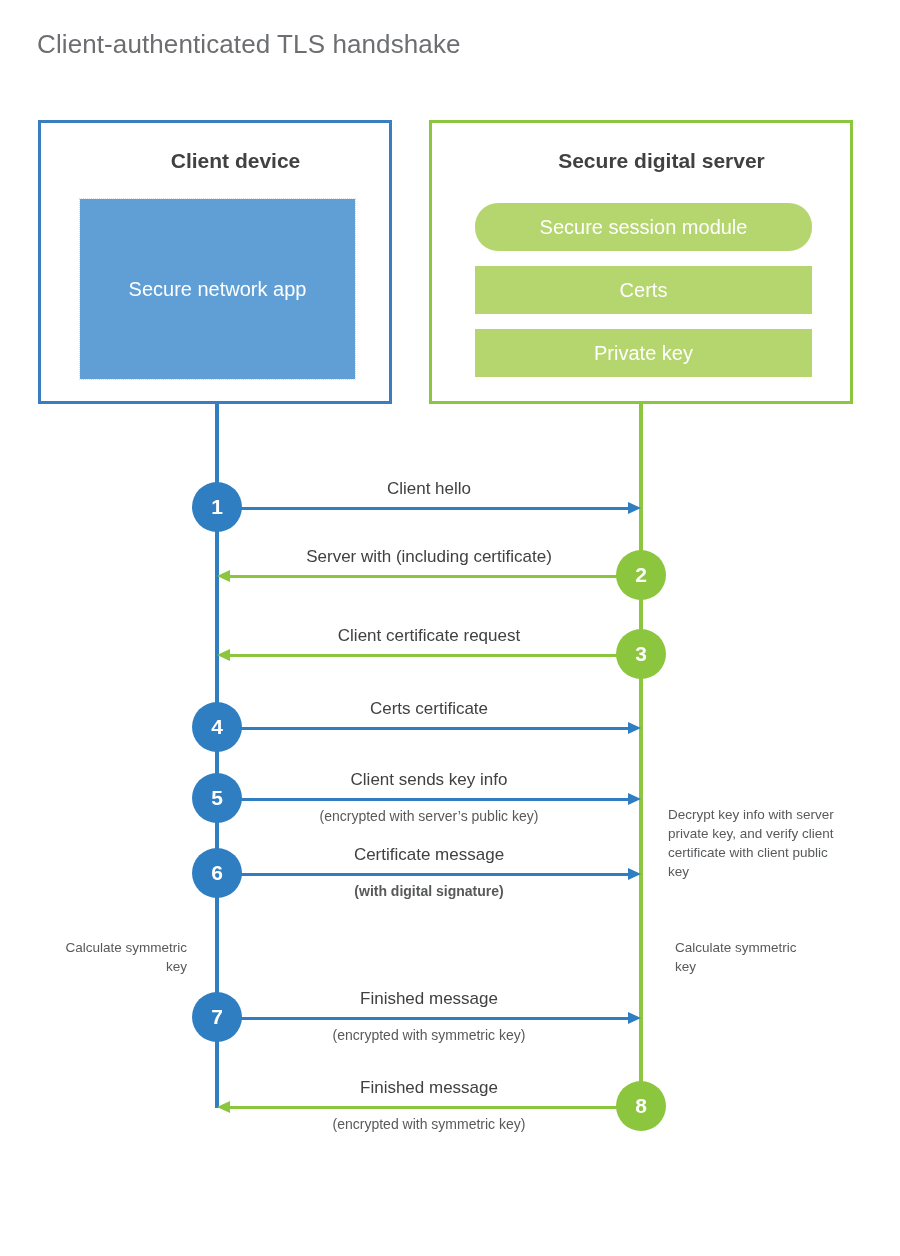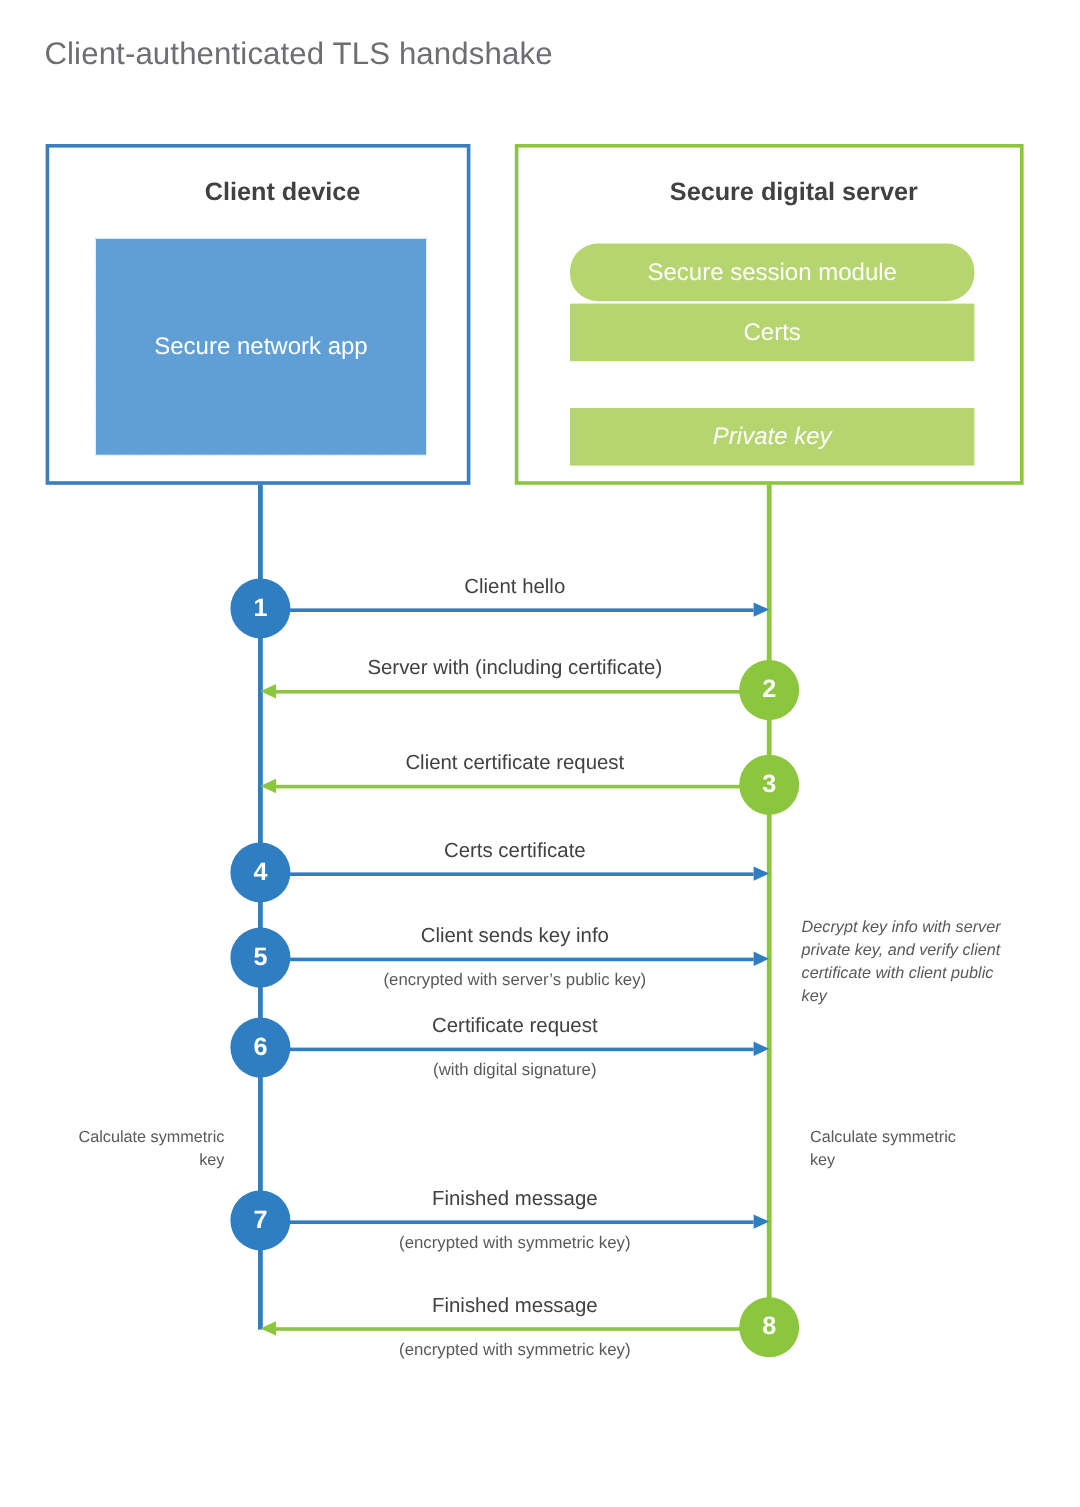--- a/index.html
+++ b/index.html
@@ -98,7 +98,7 @@
     box-sizing: border-box;
   }
   .server-bar.b1 { top: 80px; border-radius: 23px; }
-  .server-bar.b2 { top: 130px; }
+  .server-bar.b2 { top: 143px; }
   .server-bar.b3 { top: 217px; font-style: italic; }
 
   

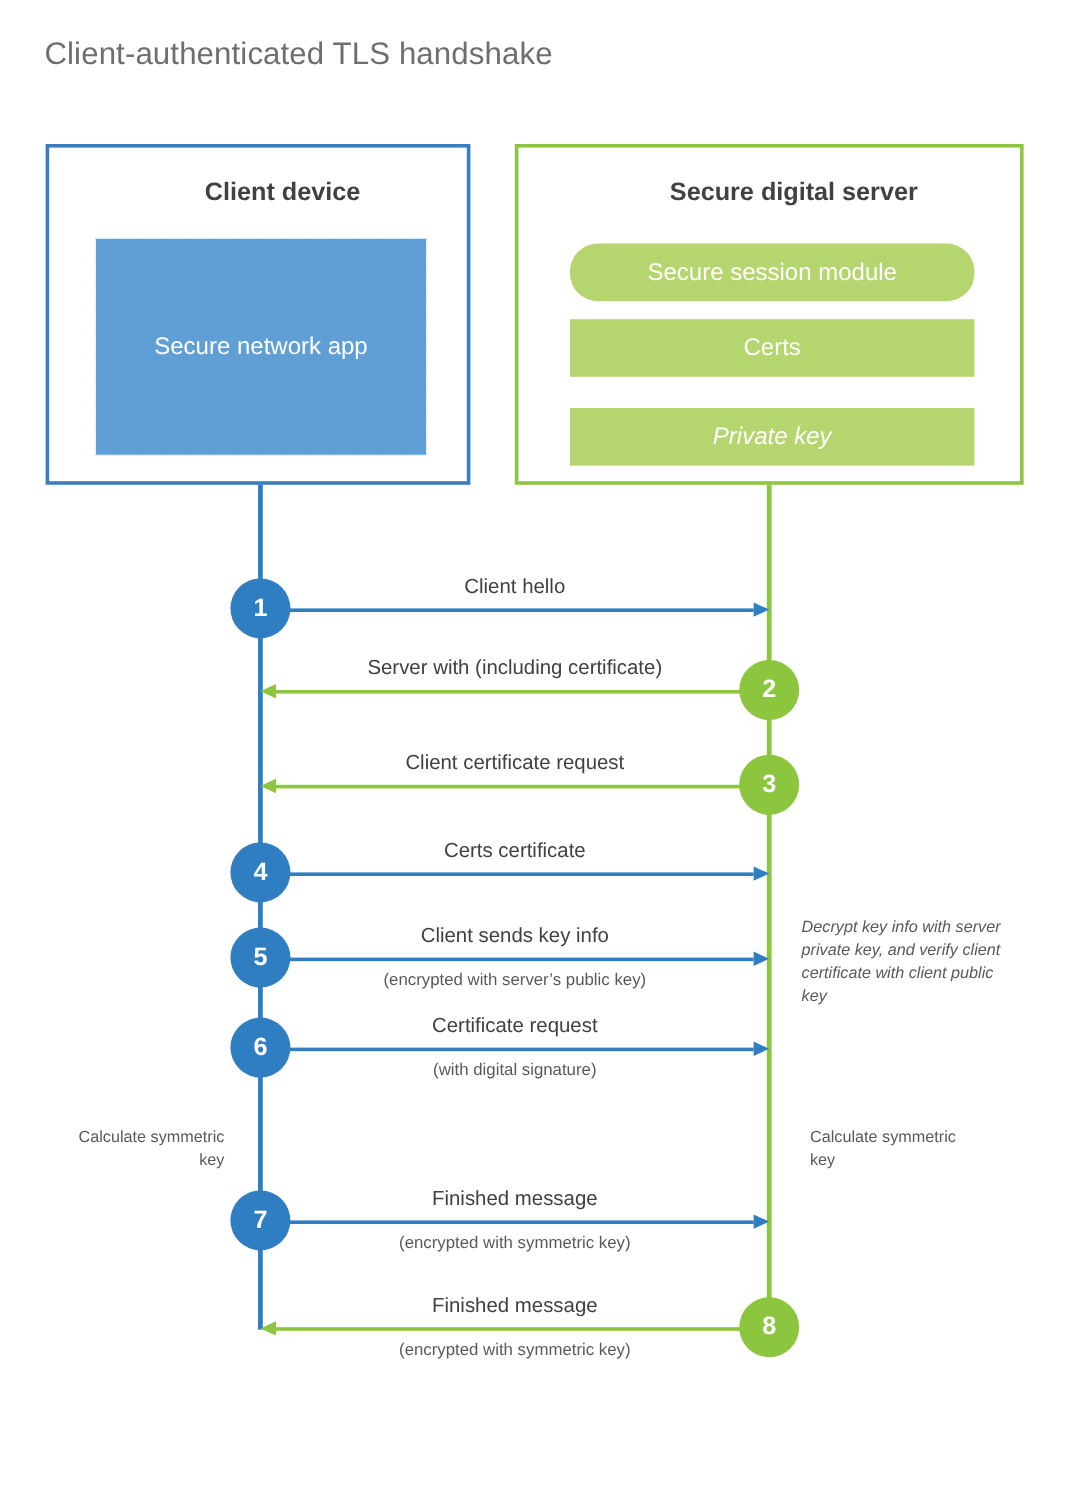--- a/index.html
+++ b/index.html
@@ -99,7 +99,7 @@
   }
   .server-bar.b1 { top: 80px; border-radius: 23px; }
   .server-bar.b2 { top: 143px; }
-  .server-bar.b3 { top: 217px; font-style: italic; }
+  .server-bar.b3 { top: 206px; }
 
   
   .lifeline {

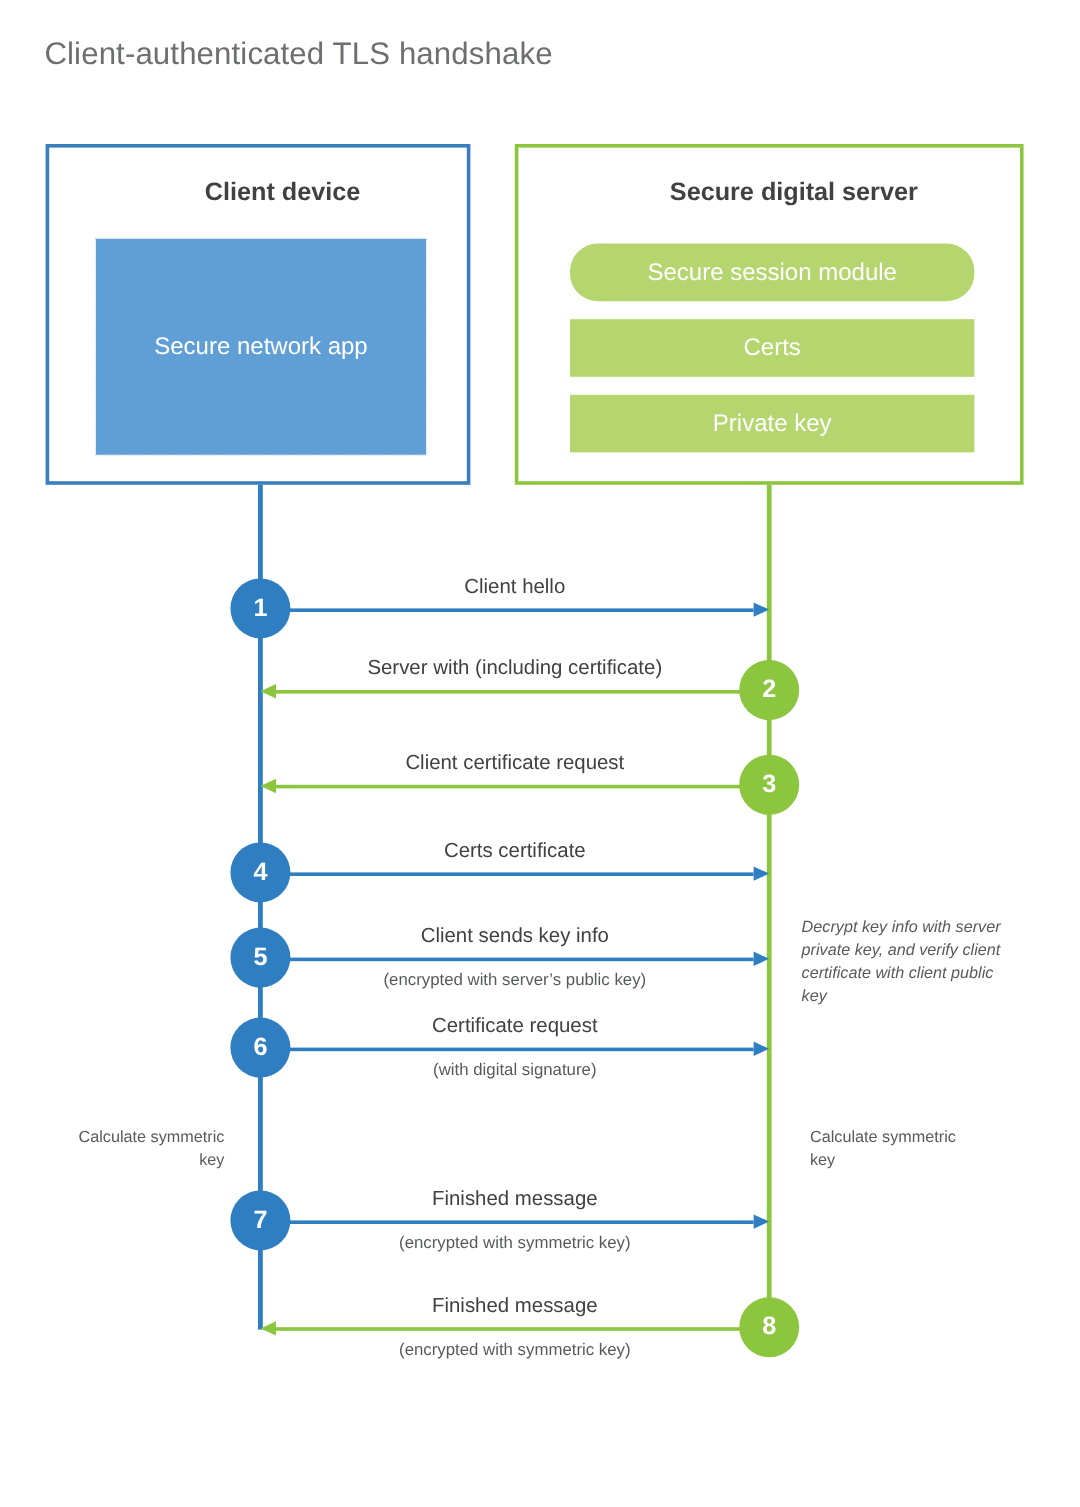--- a/index.html
+++ b/index.html
@@ -258,7 +258,7 @@
     <div class="msg-sublabel" style="left:217px; width:424px;">(encrypted with symmetric key)</div>
   </div>
 
-  <div class="side-note right-note" style="left:668px; top:763px; width:170px;font-style:italic;">Decrypt key info with server private key, and verify client certificate with client public key</div>
+  <div class="side-note right-note" style="left:668px; top:805px; width:170px;">Decrypt key info with server private key, and verify client certificate with client public key</div>
 
   <div class="side-note left-note" style="left:55px; top:938px; width:132px;">Calculate symmetric key</div>
 

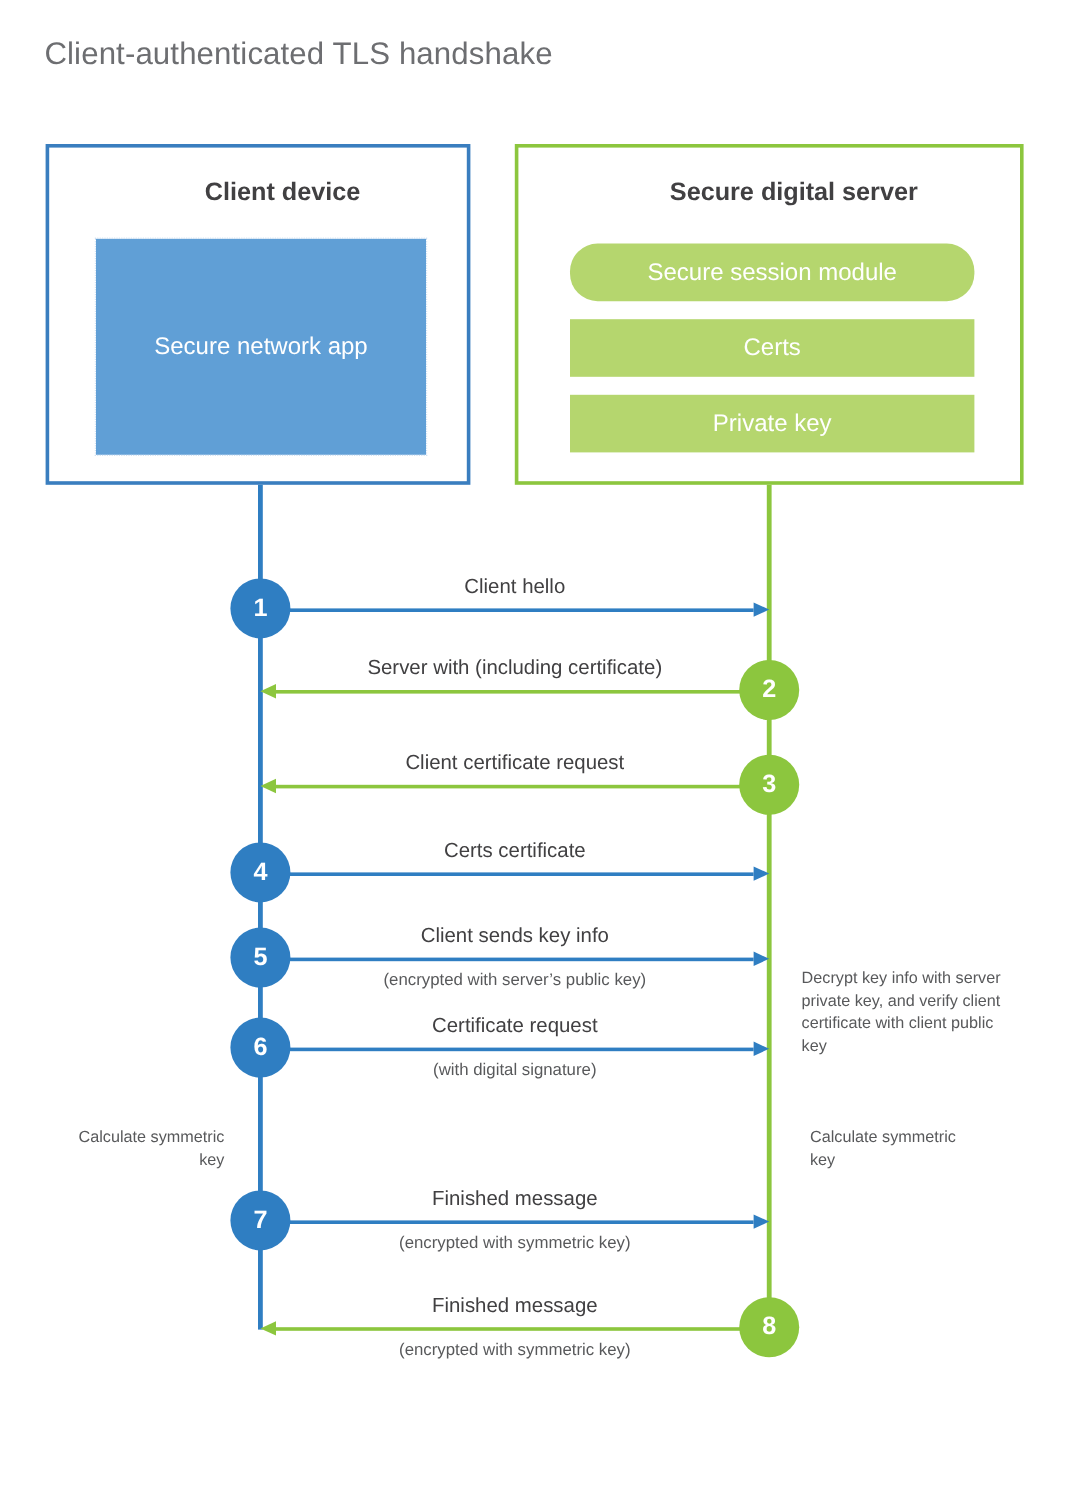--- a/index.html
+++ b/index.html
@@ -238,7 +238,7 @@
     <div class="msg-line blue" style="left:217px; width:411px;"></div>
     <div class="arrowhead right blue" style="left:628px;"></div>
     <div class="step-badge blue" style="left:192px;">6</div>
-    <div class="msg-label" style="left:217px; width:424px;">Certificate request</div>
+    <div class="msg-label" style="left:217px; width:424px;">Certificate message</div>
     <div class="msg-sublabel" style="left:217px; width:424px;">(with digital signature)</div>
   </div>
 

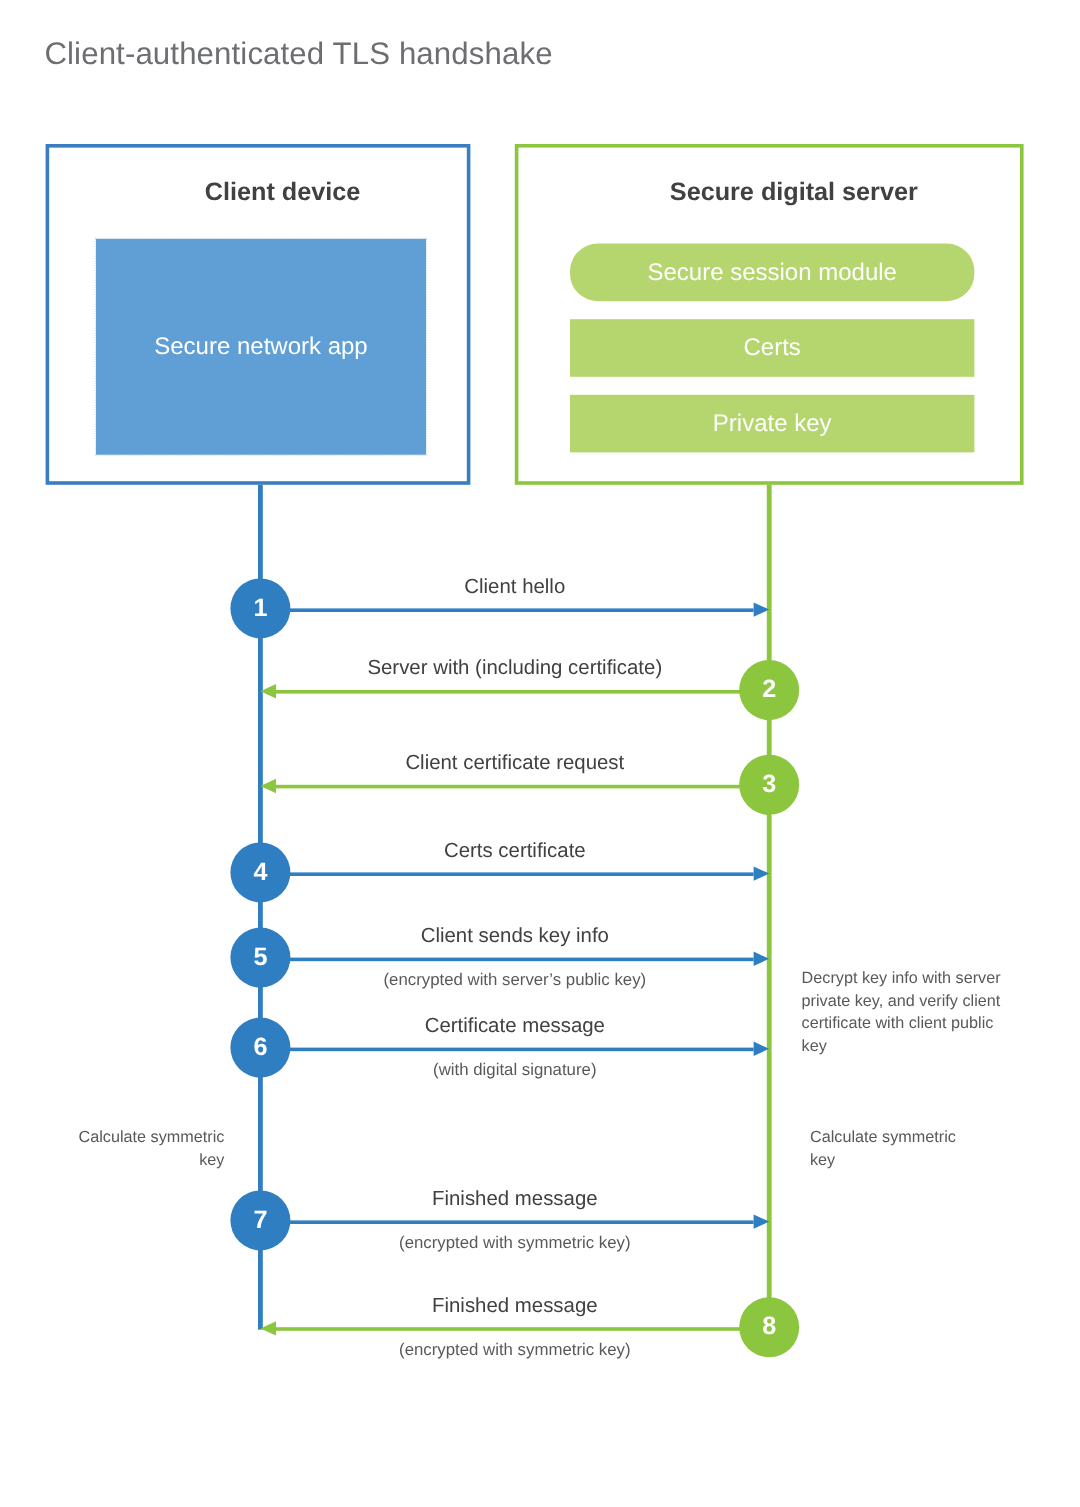--- a/index.html
+++ b/index.html
@@ -239,7 +239,7 @@
     <div class="arrowhead right blue" style="left:628px;"></div>
     <div class="step-badge blue" style="left:192px;">6</div>
     <div class="msg-label" style="left:217px; width:424px;">Certificate message</div>
-    <div class="msg-sublabel" style="left:217px; width:424px;">(with digital signature)</div>
+    <div class="msg-sublabel" style="left:217px; width:424px;font-weight:bold;">(with digital signature)</div>
   </div>
 
   <div class="msg" style="left:0; top:1017px;">

